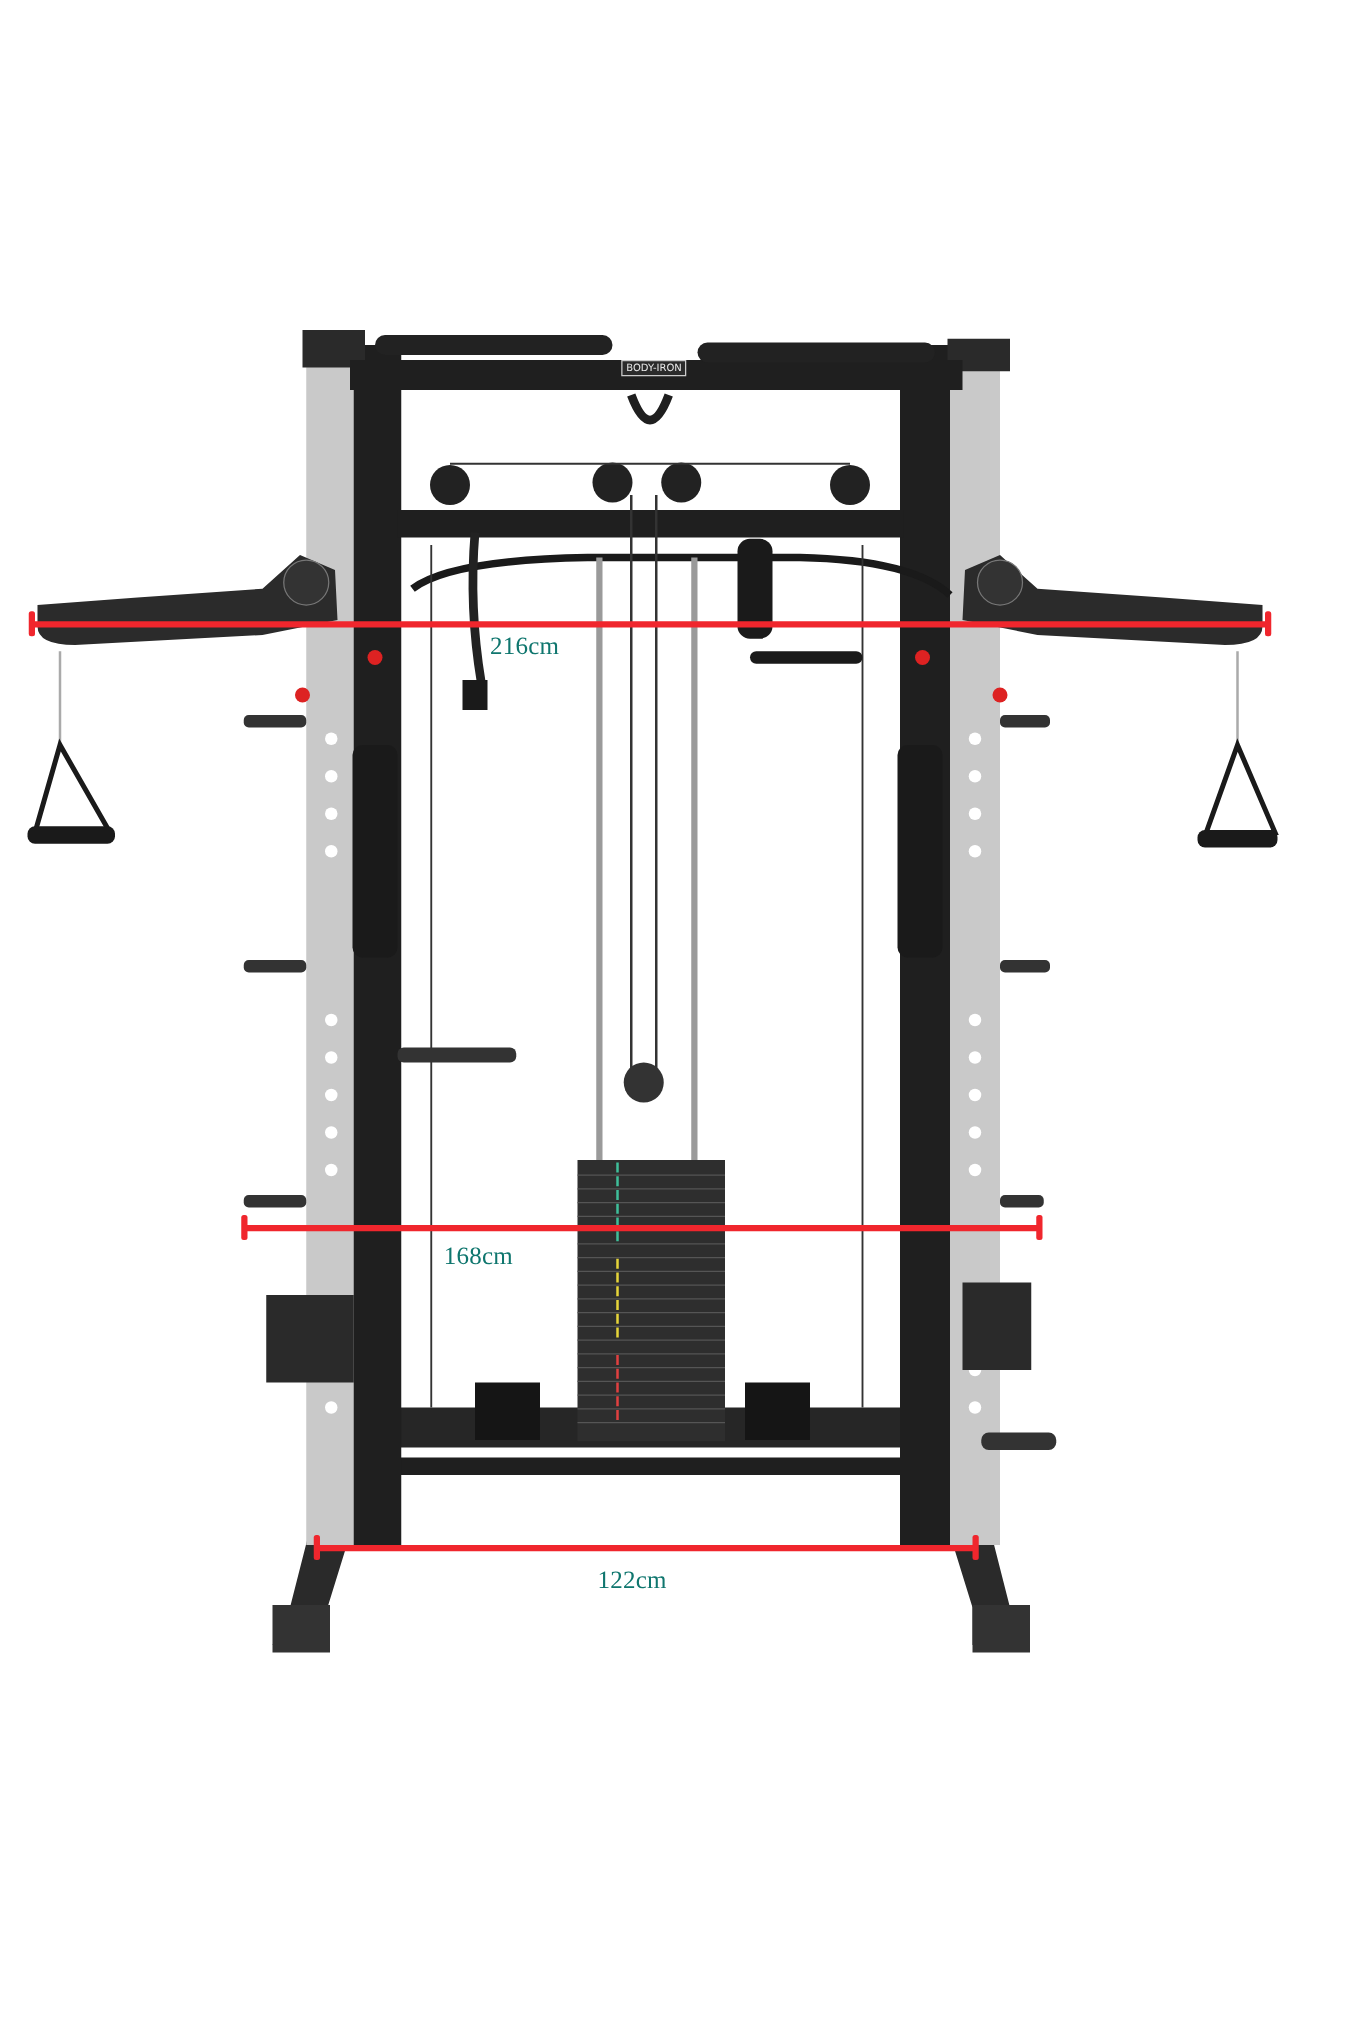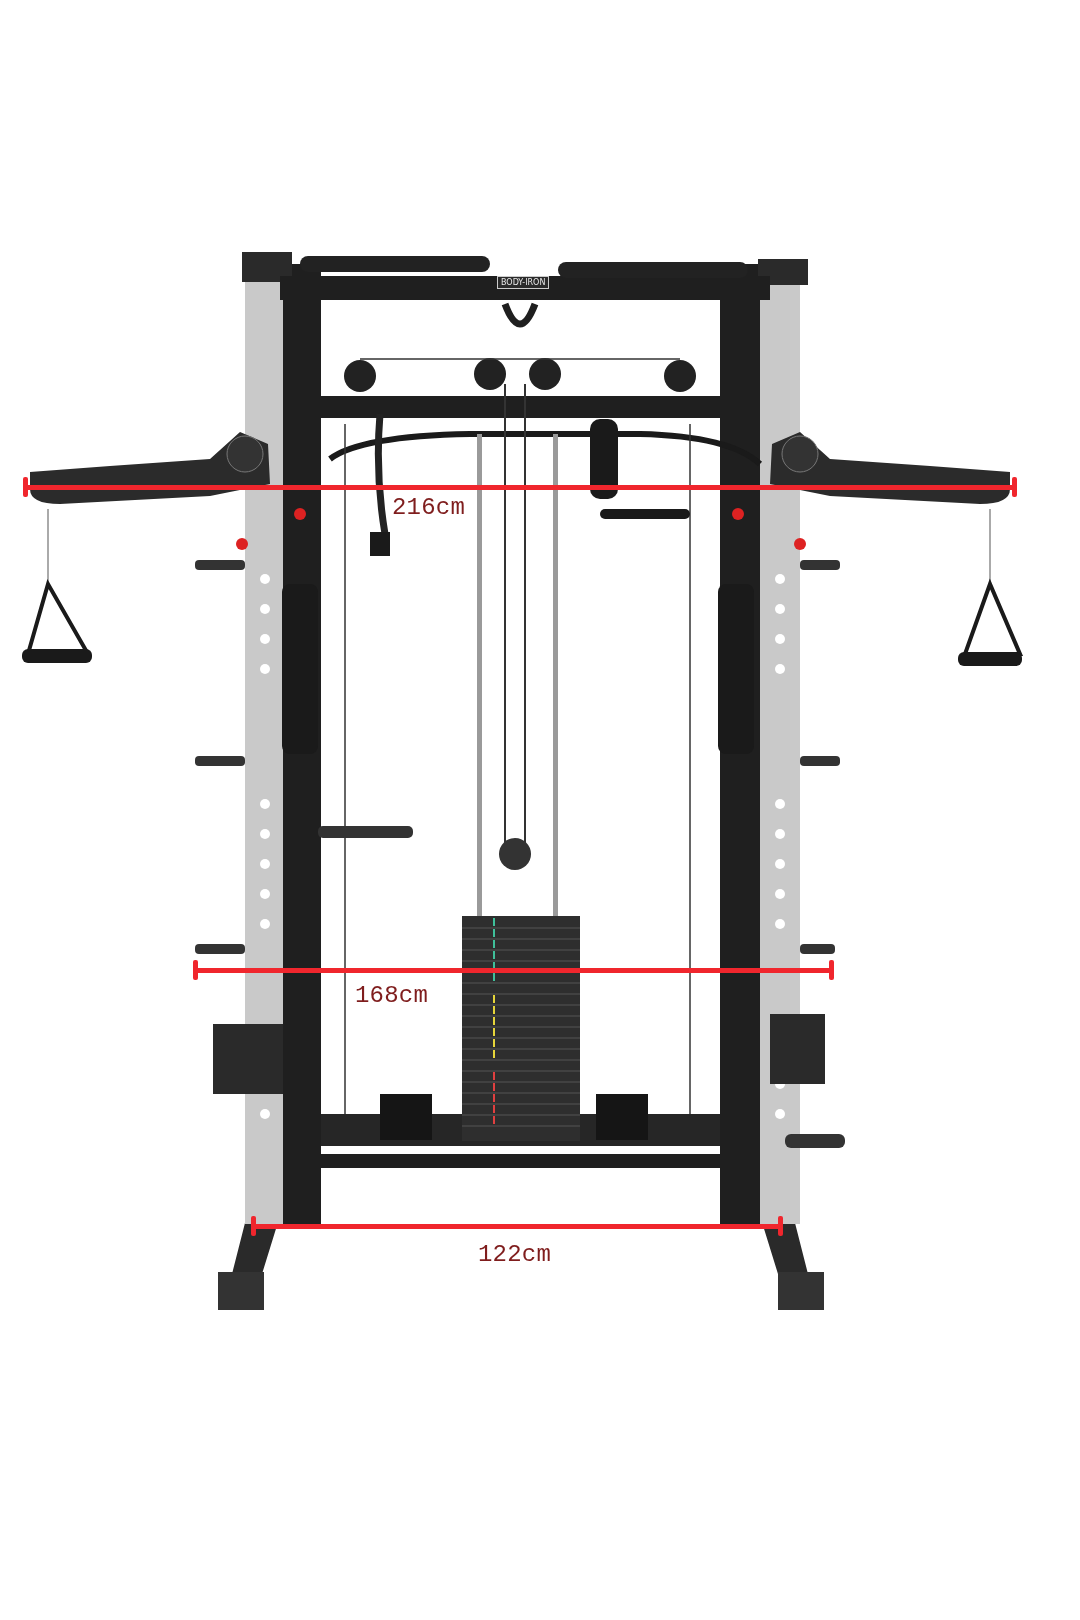--- a/index.html
+++ b/index.html
@@ -4,7 +4,7 @@
   <style>
     html, body { margin:0; padding:0; background:#ffffff; }
     body { width:1080px; height:1620px; position:relative; overflow:hidden; font-family:"Liberation Sans", sans-serif; }
-    .stage { position:absolute; left:0; top:4px; width:1080px; height:1260px; }
+    .stage { position:absolute; left:0; top:16px; width:1080px; height:1260px; }
     .dim-label { position:absolute; font-family:Liberation Mono, monospace; font-size:24px; color:#7f1d1d; letter-spacing:0.2px; }
     .dim-line { position:absolute; height:5px; background:#f0262d; border-radius:2px; }
     .dim-cap { position:absolute; width:5px; height:20px; background:#f0262d; border-radius:2px; }

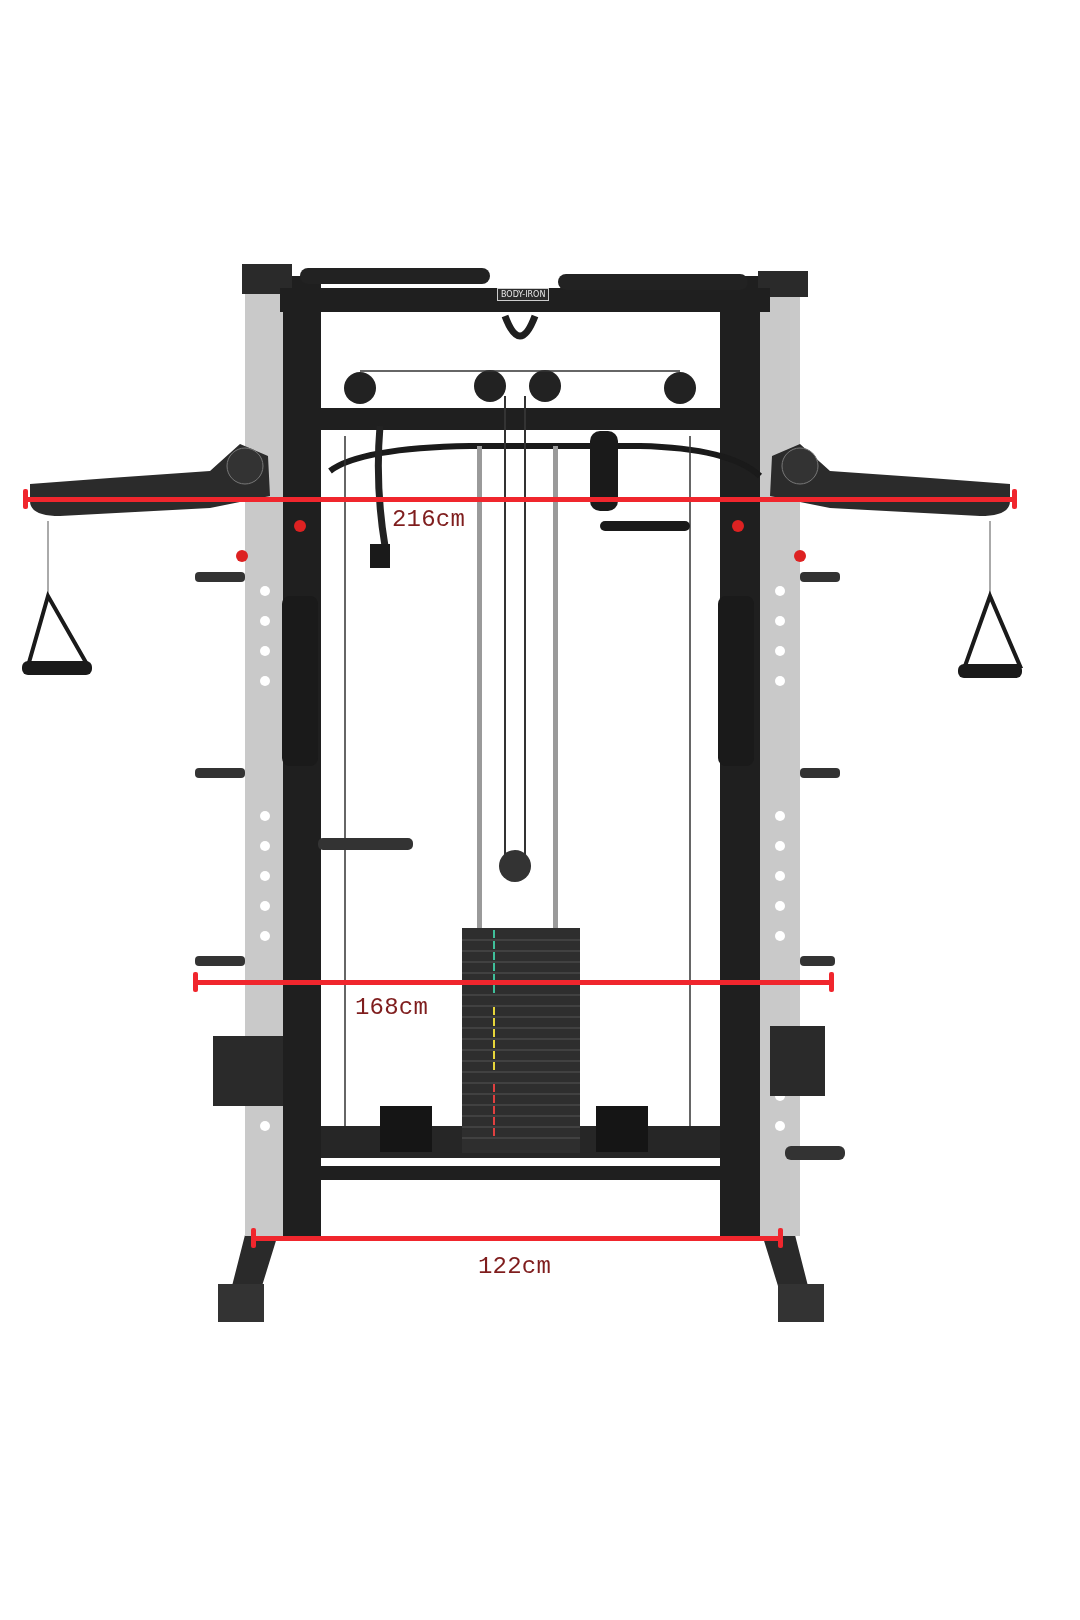--- a/index.html
+++ b/index.html
@@ -5,7 +5,7 @@
     html, body { margin:0; padding:0; background:#ffffff; }
     body { width:1080px; height:1620px; position:relative; overflow:hidden; font-family:"Liberation Sans", sans-serif; }
     .stage { position:absolute; left:0; top:16px; width:1080px; height:1260px; }
-    .dim-label { position:absolute; font-family:Liberation Mono, monospace; font-size:24px; color:#7f1d1d; letter-spacing:0.2px; }
+    .dim-label { position:absolute; font-family:Liberation Serif, serif; font-size:20px; color:#0f766e; letter-spacing:0.2px; }
     .dim-line { position:absolute; height:5px; background:#f0262d; border-radius:2px; }
     .dim-cap { position:absolute; width:5px; height:20px; background:#f0262d; border-radius:2px; }
     .brand { position:absolute; font-size:8px; color:#e8e8e8; background:#2b2b2b; border:1px solid #ccc; padding:1px 3px; font-family:"DejaVu Sans", sans-serif; }

